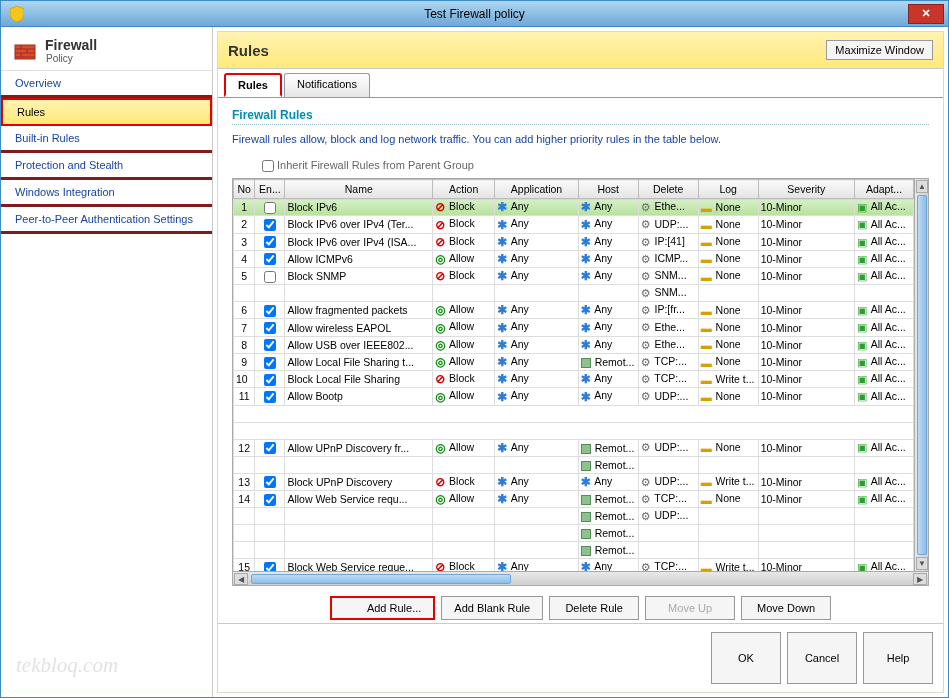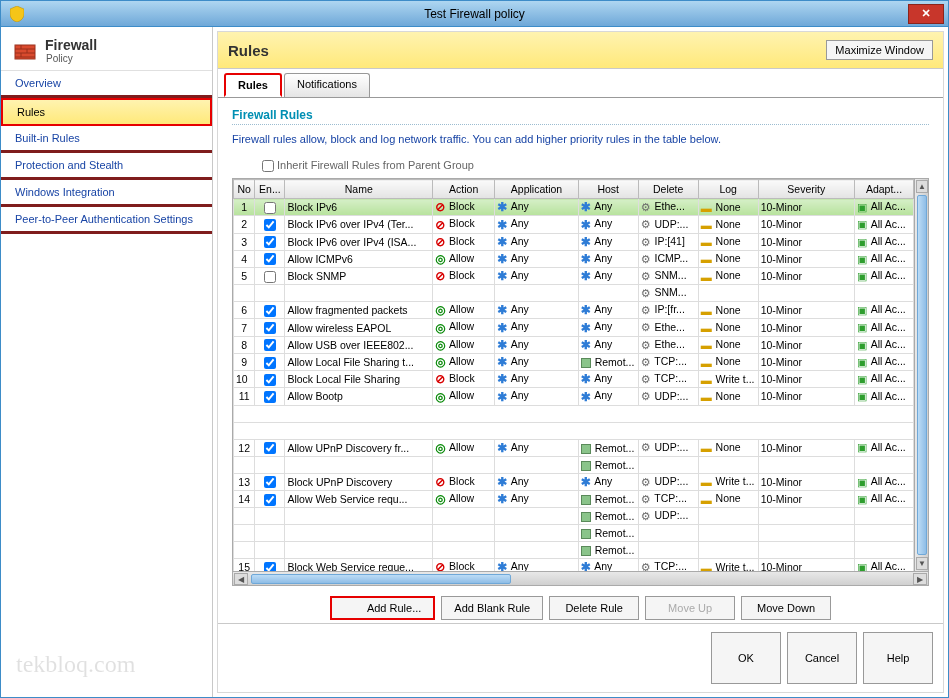--- a/index.html
+++ b/index.html
@@ -52,7 +52,7 @@
 .btn-row button:disabled { color: #aaa; }
 .footer { display: flex; justify-content: flex-end; gap: 6px; padding: 8px 10px; border-top: 1px solid #c9c9c9; margin-top: auto; }
 .footer button { font-size: 11px; padding: 19px 14px; min-width: 70px; border: 1px solid #999; background: #f5f5f5; cursor: pointer; }
-.wm { position: absolute; font-size: 24px; color: rgba(0,0,0,0.12); font-family: Georgia, serif; pointer-events: none; }
+.wm { position: absolute; font-size: 21px; color: rgba(0,0,0,0.12); font-family: Georgia, serif; font-style: italic; pointer-events: none; }
 .wm1 { right: 50px; top: 88px; }
 .wm2 { left: 16px; bottom: 20px; }
 .icon-sm { display: inline-flex; align-items: center; vertical-align: middle; margin-right: 1px; }

